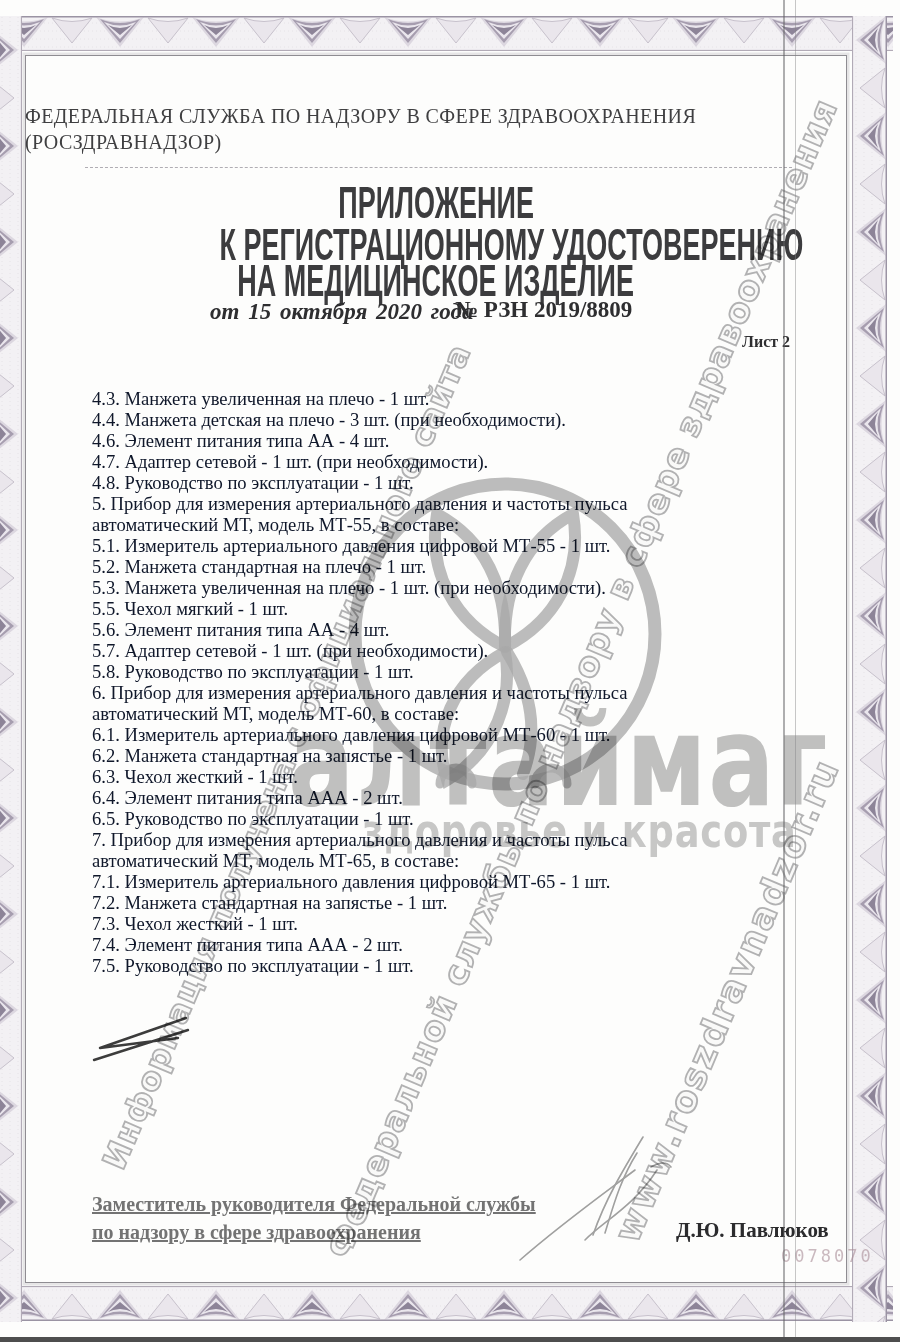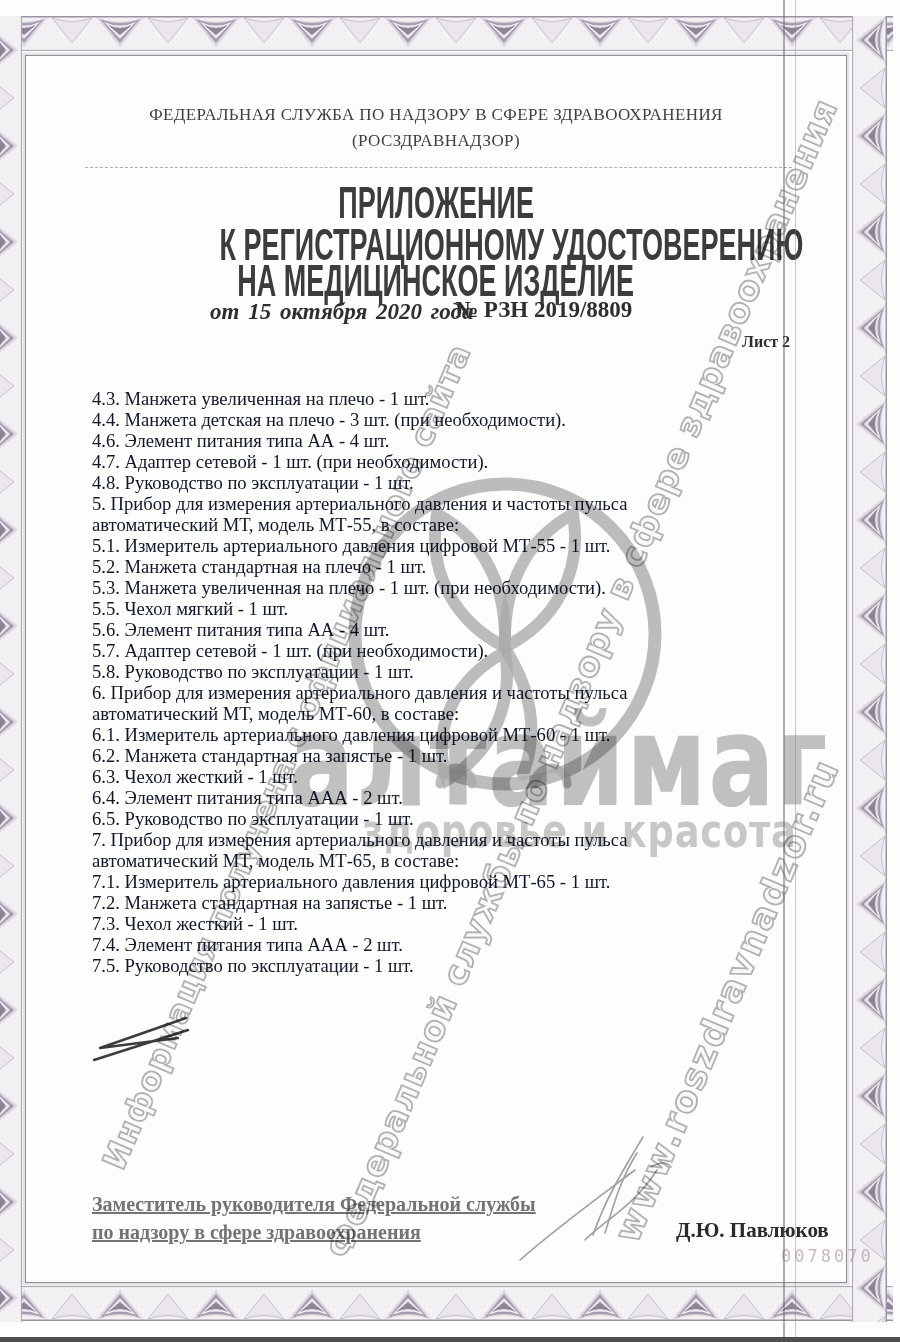--- a/index.html
+++ b/index.html
@@ -24,8 +24,8 @@
   .scan-bottom-bar{position:absolute;left:0;top:1337px;width:900px;height:5px;background:#4e4e4e;}
 
   
-  .agency{position:absolute;left:25px;width:822px;text-align:center;
-          font-size:17px;letter-spacing:.4px;color:#3f3f41;white-space:nowrap;}
+  .agency{position:absolute;left:25px;width:822px;text-align:left;
+          font-size:20px;letter-spacing:.4px;color:#3f3f41;white-space:nowrap;}
   .agency1{top:105px;} .agency2{top:131px;}
   .dashed-rule{position:absolute;left:85px;top:167px;width:707px;border-top:1.6px dashed #b0adb3;}
 

